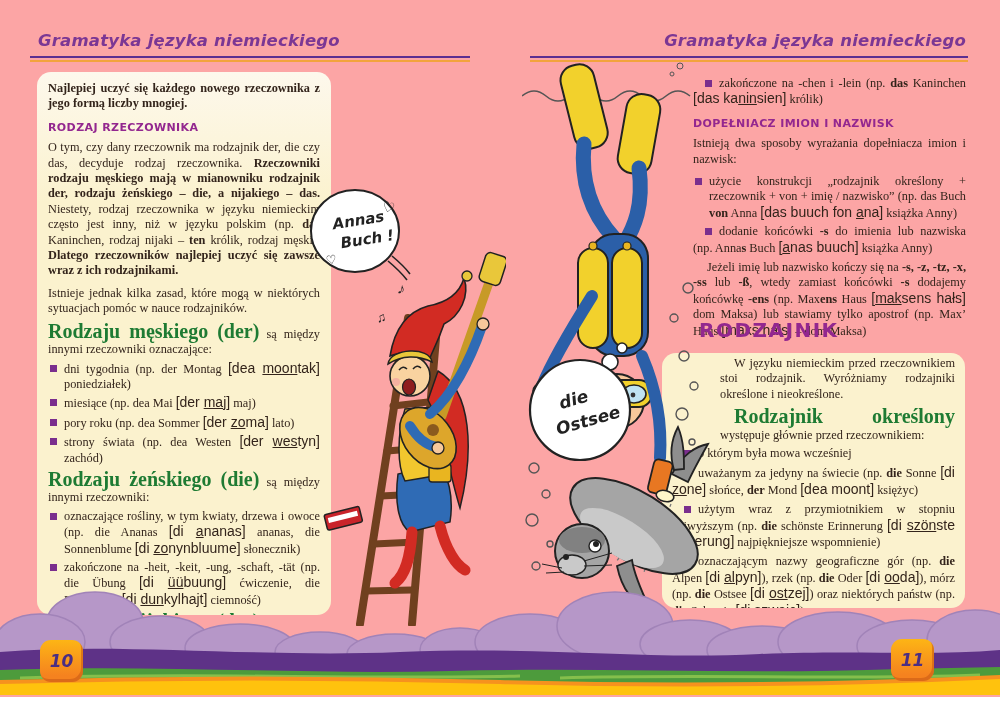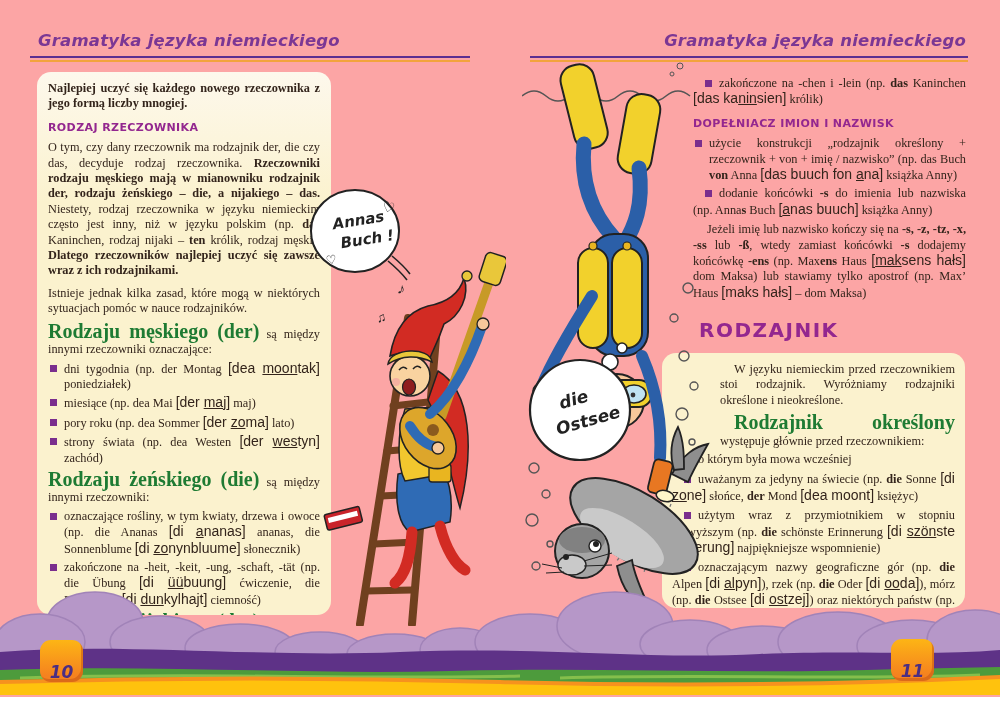--- a/index.html
+++ b/index.html
@@ -101,6 +101,7 @@
   <div id="right-top">
       <div class="blk bi"><span class="sq in"></span><span>zakończone na -chen i -lein (np. </span><span class="bb">das</span><span> Kaninchen </span><span class="tr">[das ka</span><span class="tr un">nin</span><span class="tr">sien]</span><span> królik)</span></div>
       <div class="blk h2"><span>DOPEŁNIACZ IMION I NAZWISK</span></div>
+      <div class="blk p"><span>Istnieją dwa sposoby wyrażania dopełniacza imion i nazwisk:</span></div>
       <div class="blk b">
         <span class="sq"></span>
         <span class="btx"><span>użycie konstrukcji „rodzajnik określony + rzeczownik + von + imię / nazwisko” (np. das Buch </span><span class="bb">von</span><span> Anna </span><span class="tr">[das buuch fon </span><span class="tr un">a</span><span class="tr">na]</span><span> książka Anny)</span></span>

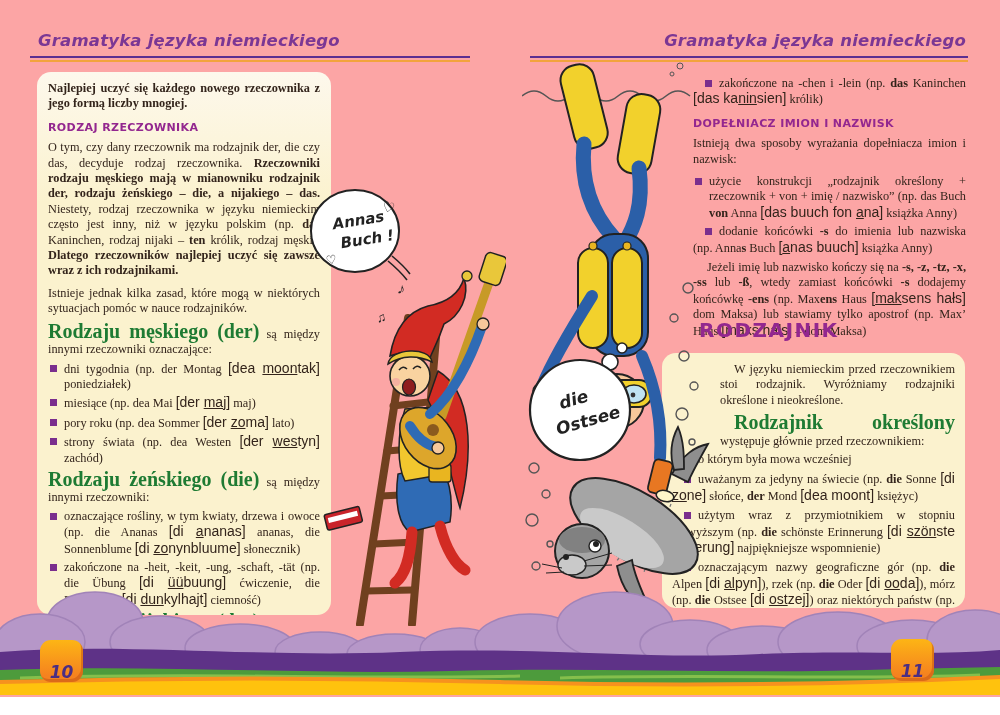--- a/index.html
+++ b/index.html
@@ -18,7 +18,7 @@
   #right-top{position:absolute;left:693px;top:74px;width:273px;z-index:3;}
   #rodzajnik{position:absolute;left:699px;top:318px;font-family:"DejaVu Sans",sans-serif;
              font-weight:bold;font-size:20px;letter-spacing:1.5px;color:#93278f;z-index:3;}
-  #right-box{position:absolute;left:662px;top:353px;width:303px;height:255px;padding:9px 10px;z-index:2;}
+  #right-box{position:absolute;left:662px;top:353px;width:303px;height:255px;padding:3px 10px;z-index:2;}
   .seal-spacer{float:left;width:48px;height:78px;}
   
   .blk{font-size:12.3px;line-height:15.4px;margin:0 0 3px;}

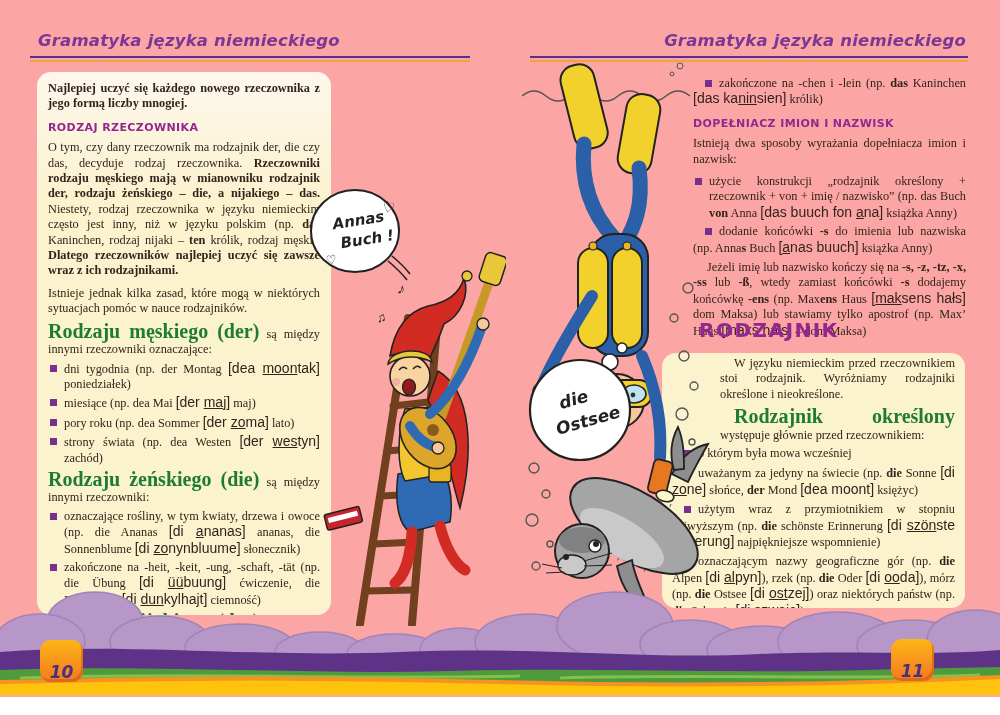--- a/index.html
+++ b/index.html
@@ -48,7 +48,7 @@
   .badge{position:absolute;width:43px;height:42px;border-radius:11px;z-index:7;
          background:linear-gradient(180deg,#fdb515 0%,#f5821f 85%);
          box-shadow:inset -2px -3px 0 rgba(196,87,20,.55);
-         display:flex;align-items:flex-end;justify-content:center;
+         display:flex;align-items:center;justify-content:center;
          font-family:"DejaVu Sans",sans-serif;font-style:italic;font-weight:bold;
          font-size:17px;color:#4b2e83;}
   #badge10{left:40px;top:640px;} #badge11{left:891px;top:639px;}

